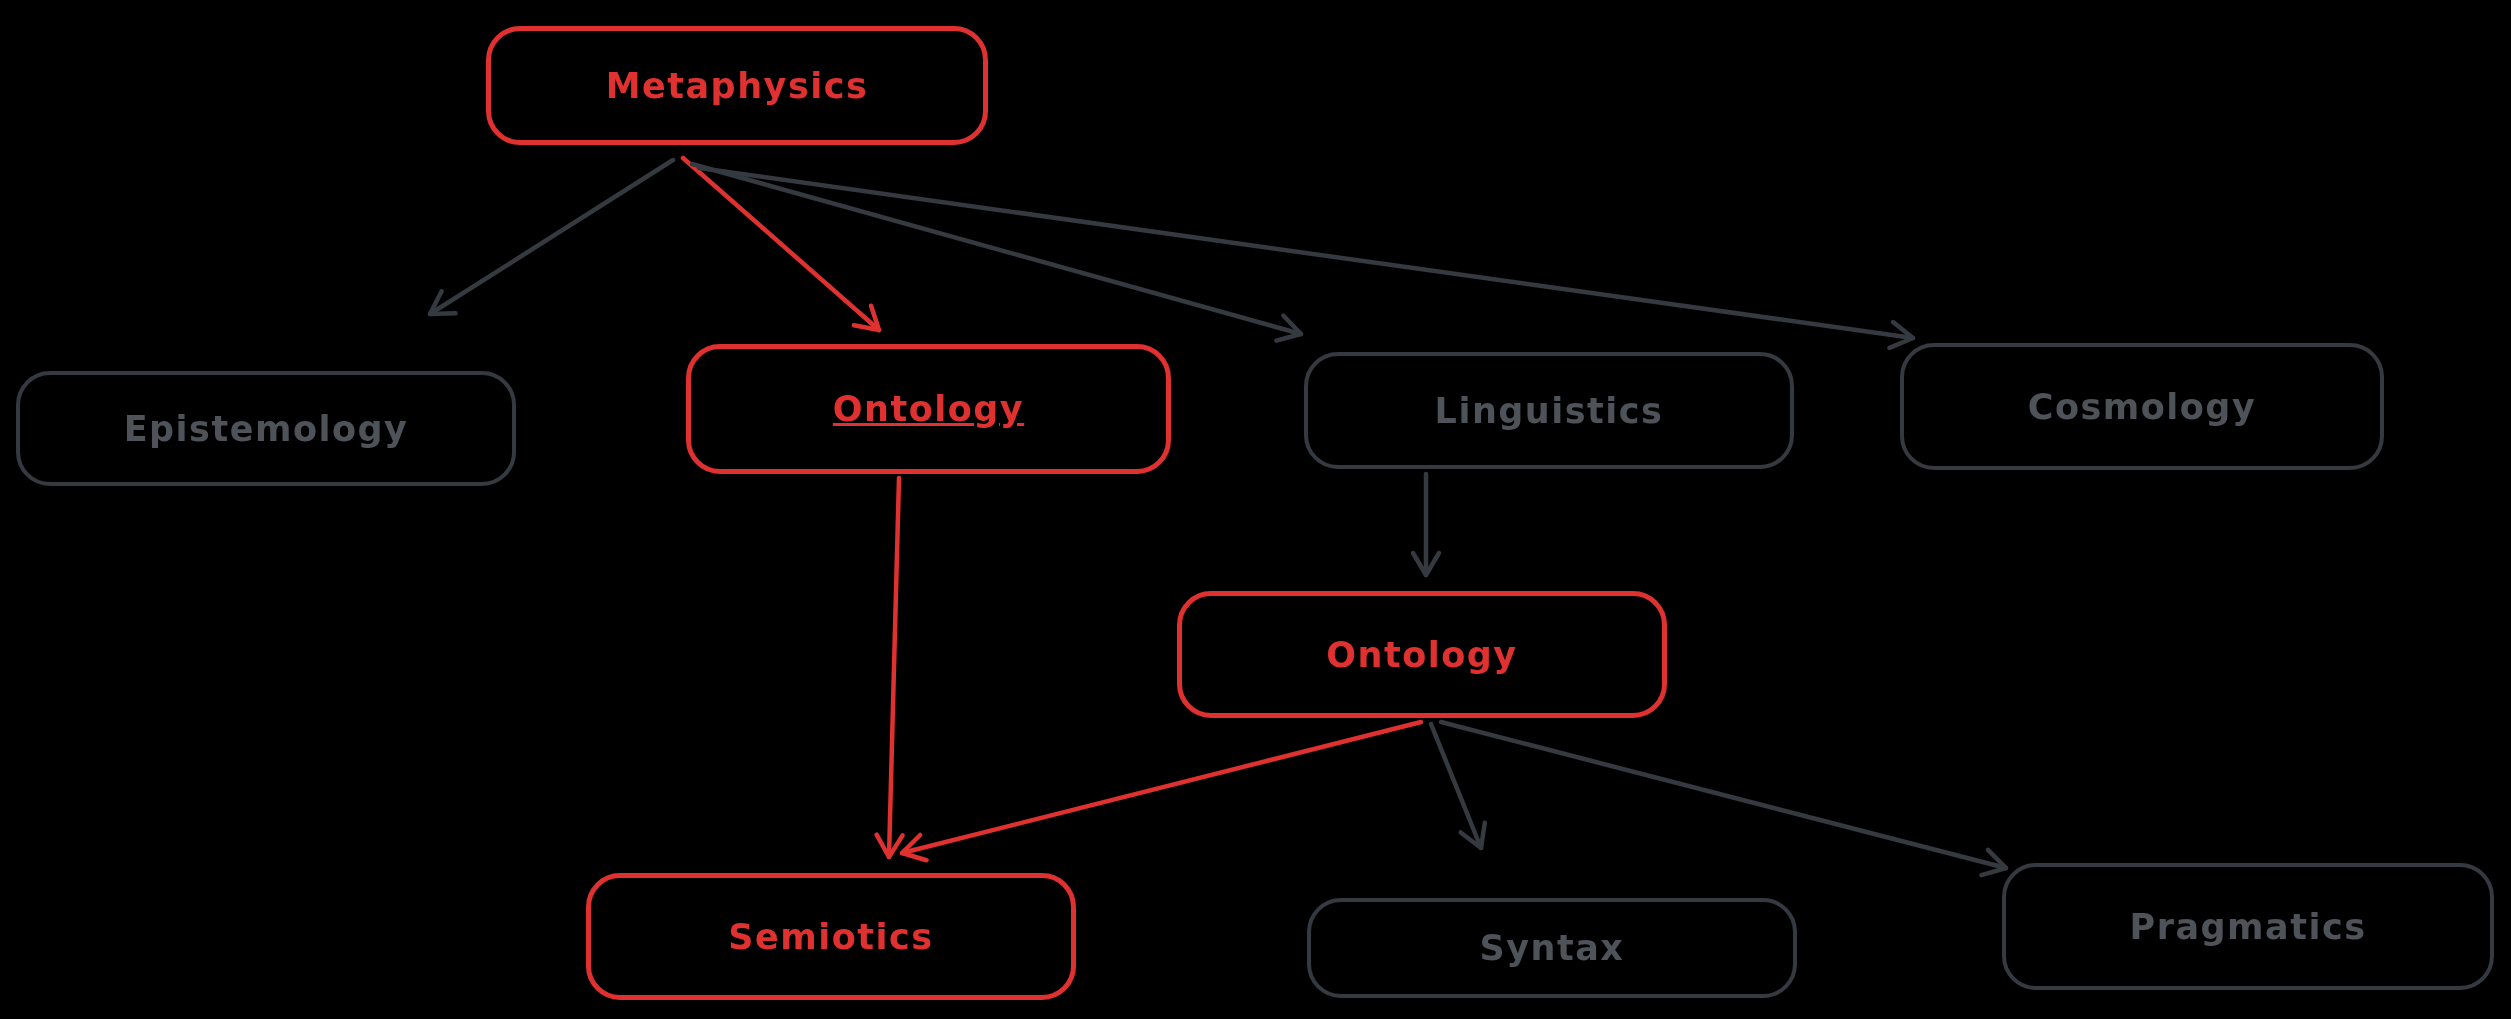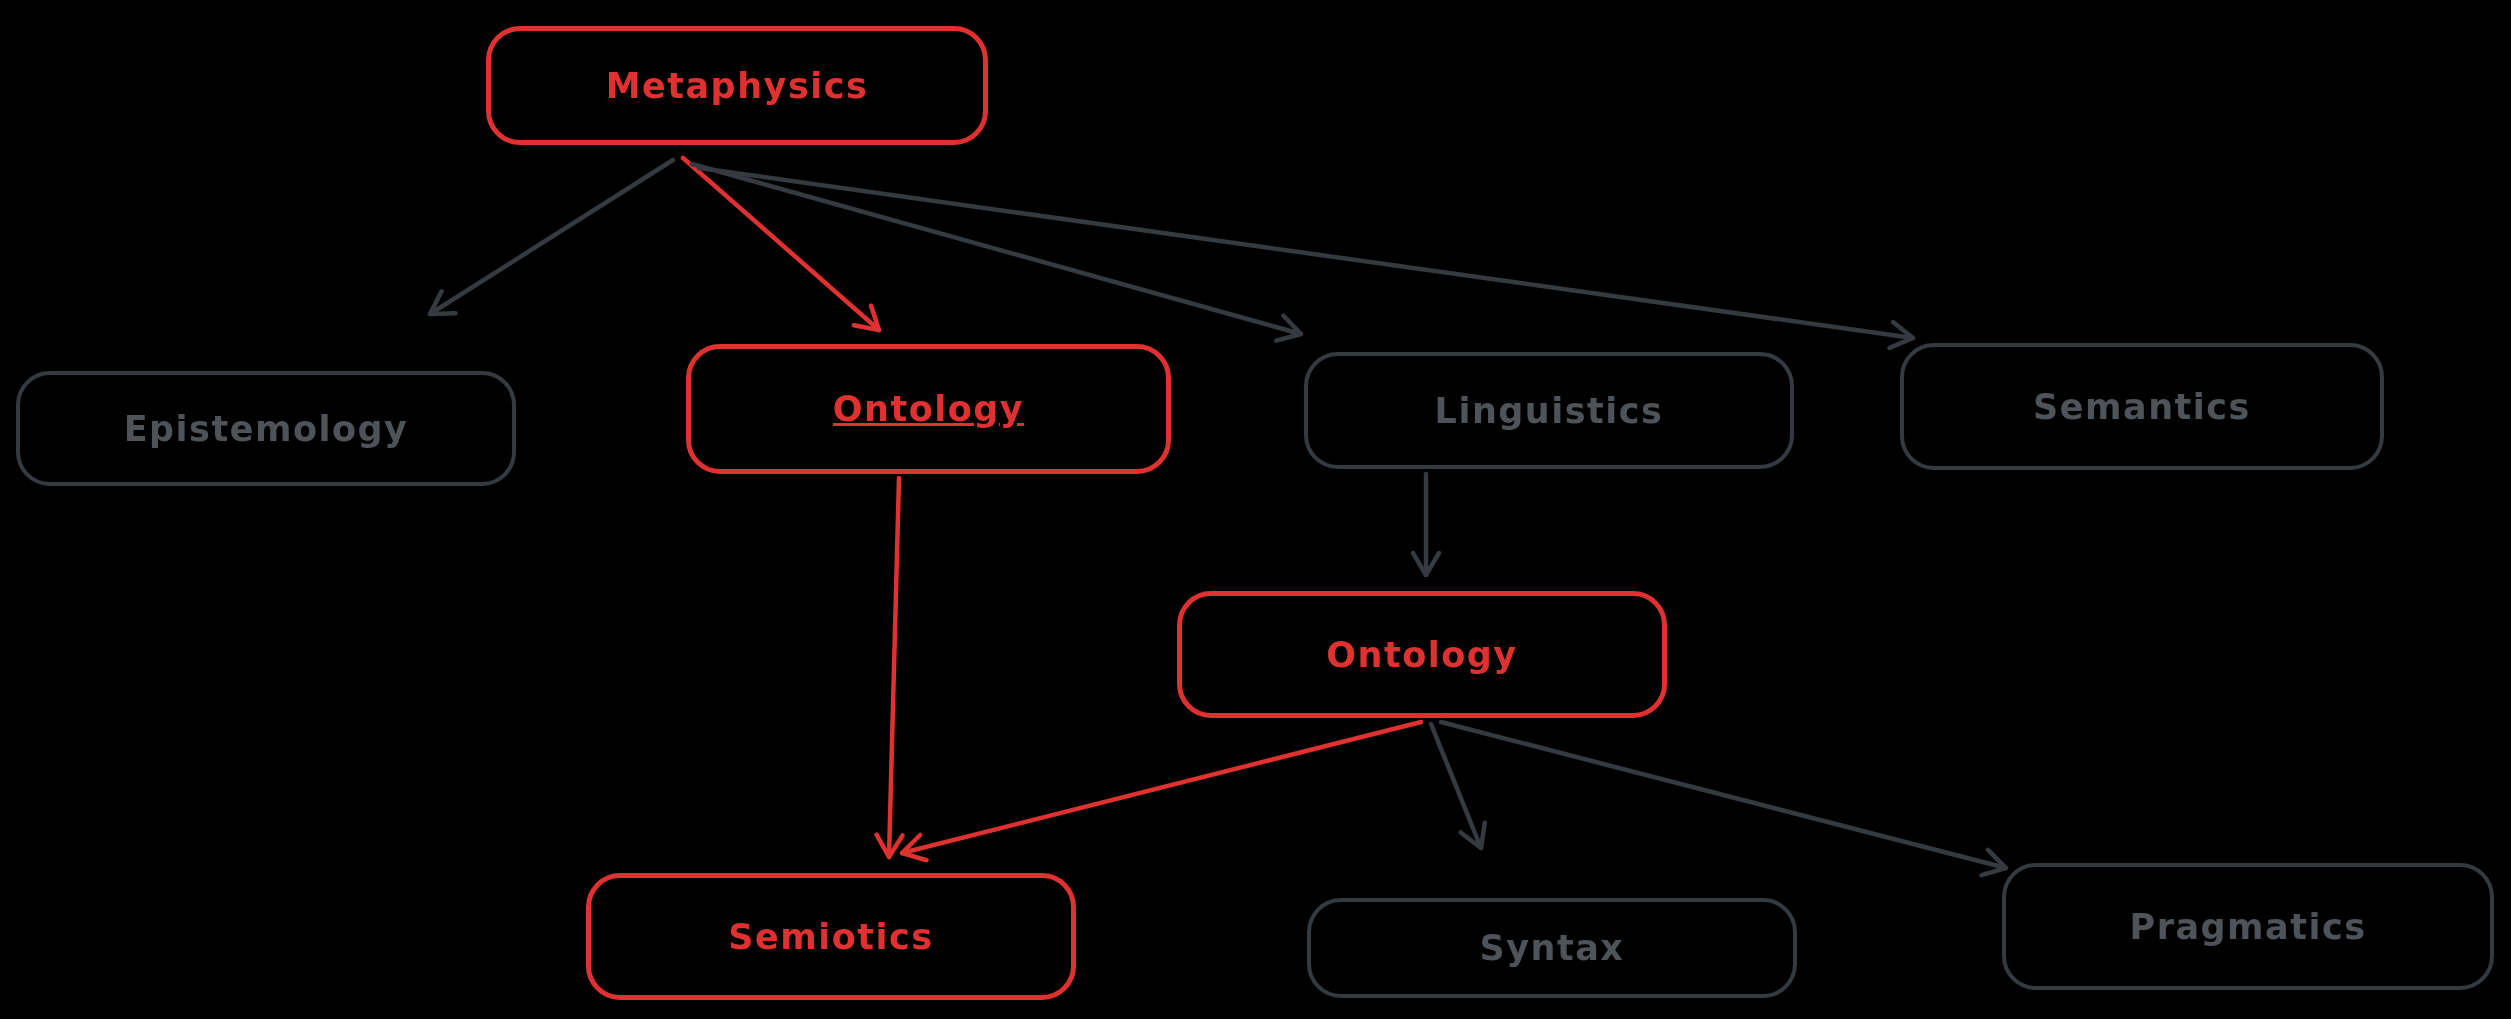--- a/index.html
+++ b/index.html
@@ -91,7 +91,7 @@
       <span>Linguistics</span>
     </div>
     <div class="node gray" style="left: 1900px; top: 343px; width: 484px; height: 127px;">
-      <span>Semantics</span>
+      <span>Cosmology</span>
     </div>
     <div class="node red" style="left: 1177px; top: 591px; width: 490px; height: 127px;">
       <span>Ontology</span>

